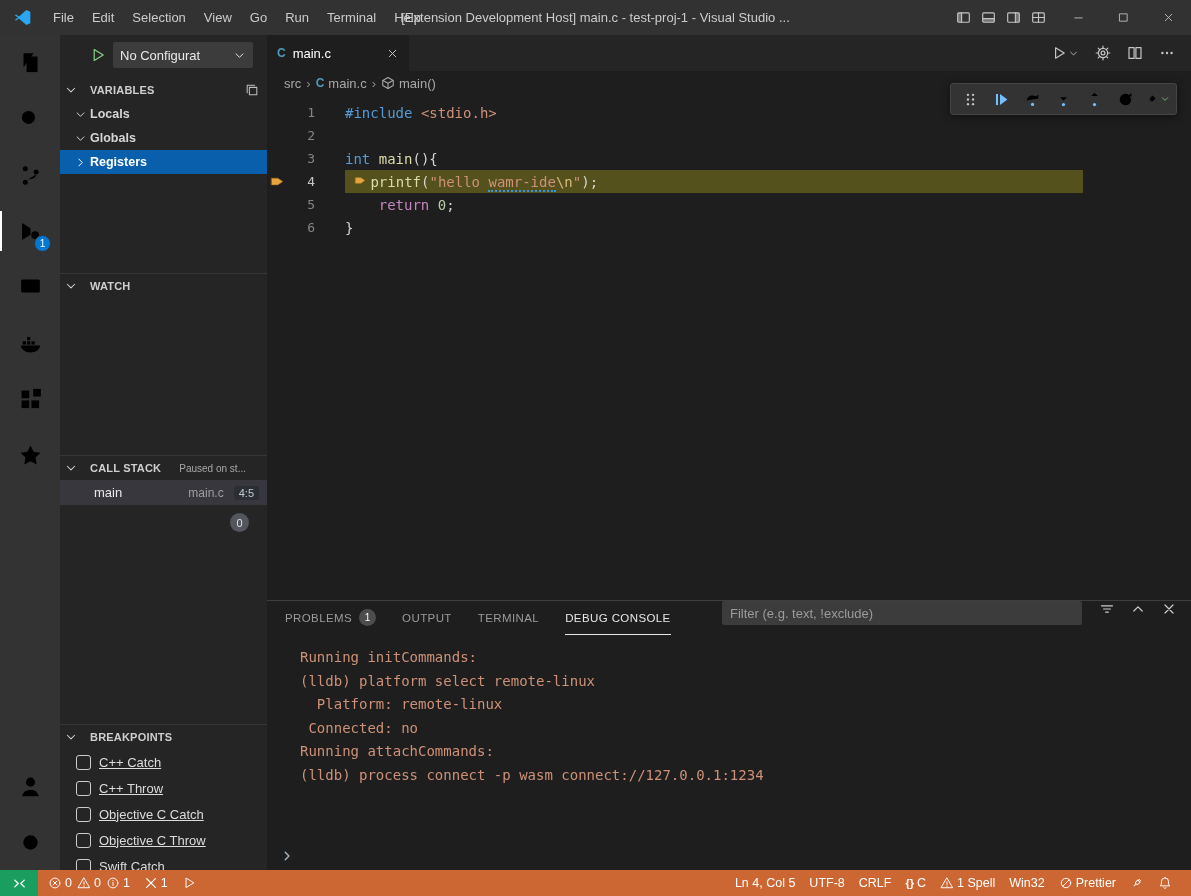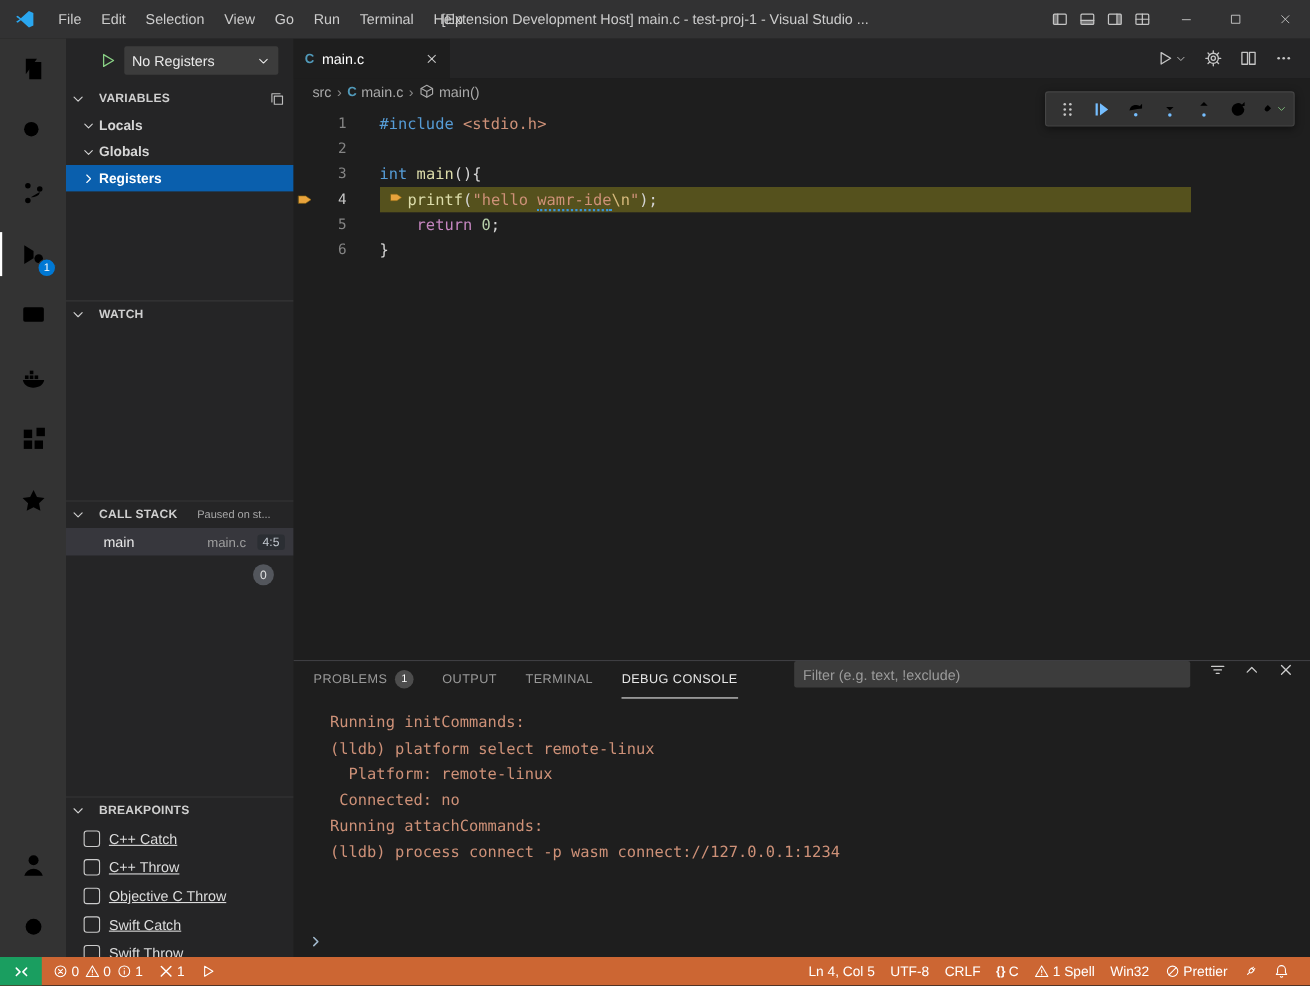--- a/index.html
+++ b/index.html
@@ -285,7 +285,7 @@
           </svg>
         </span>
       <div class="config-dd">
-        <span>No Registers</span>
+        <span>No Configurat</span>
         <span class="icon">
             <svg viewBox="0 0 16 16">
               <path d="M3.8 6 8 10.2 12.2 6"></path>

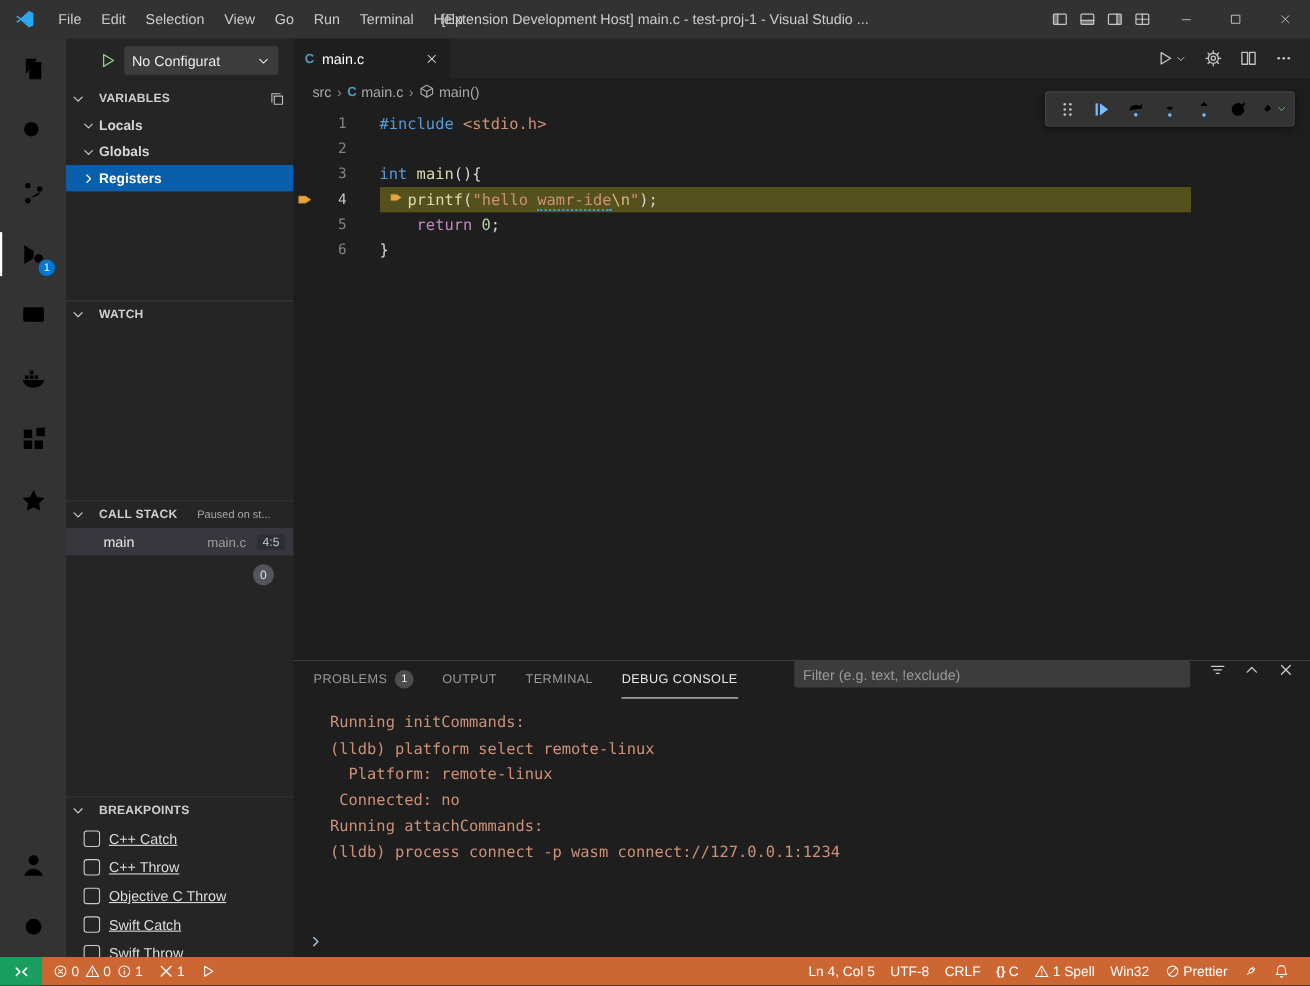--- a/index.html
+++ b/index.html
@@ -386,6 +386,10 @@
           </div>
           <div class="bp-item">
             <span class="checkbox"></span>
+            <span>Objective C Catch</span>
+          </div>
+          <div class="bp-item">
+            <span class="checkbox"></span>
             <span>Objective C Throw</span>
           </div>
           <div class="bp-item">

